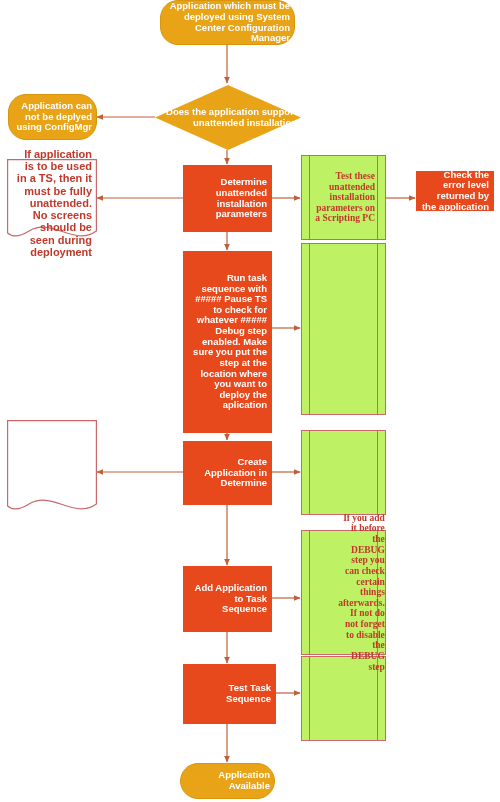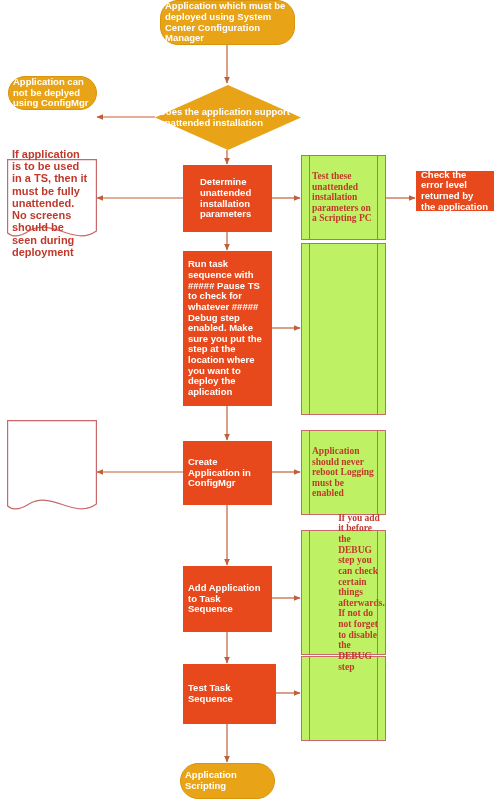--- a/index.html
+++ b/index.html
@@ -9,7 +9,7 @@
   }
   #canvas{position:absolute;inset:0;width:500px;height:802px;}
   .node{position:absolute;box-sizing:border-box;display:flex;align-items:center;
-        justify-content:center;text-align:left;}
+        justify-content:center;text-align:right;}
   .node .txt{display:block;width:100%;padding:0 4px;line-height:1.12;}
 
   

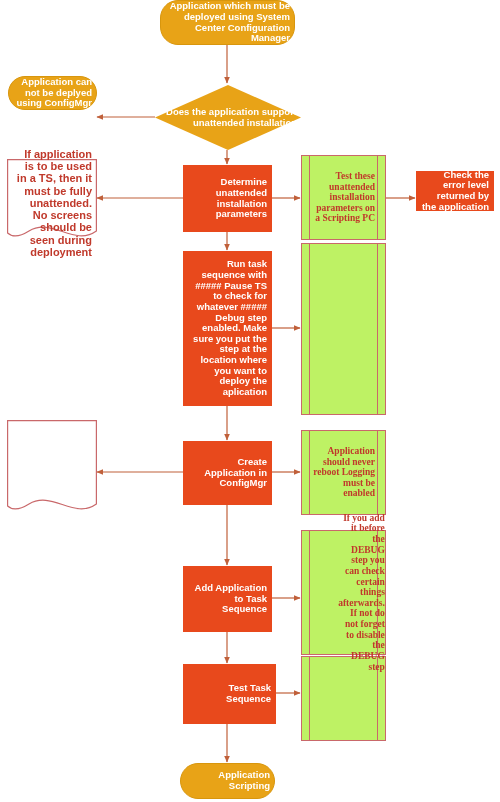--- a/index.html
+++ b/index.html
@@ -97,7 +97,7 @@
   <span class="txt">Does the application support unattended installation</span>
 </div>
 
-<div class="node terminator" style="left:8px;top:76px;width:89px;height:34px;">
+<div class="node terminator" style="left:8px;top:94px;width:89px;height:46px;">
   <span class="txt">Application can not be deplyed using ConfigMgr</span>
 </div>
 

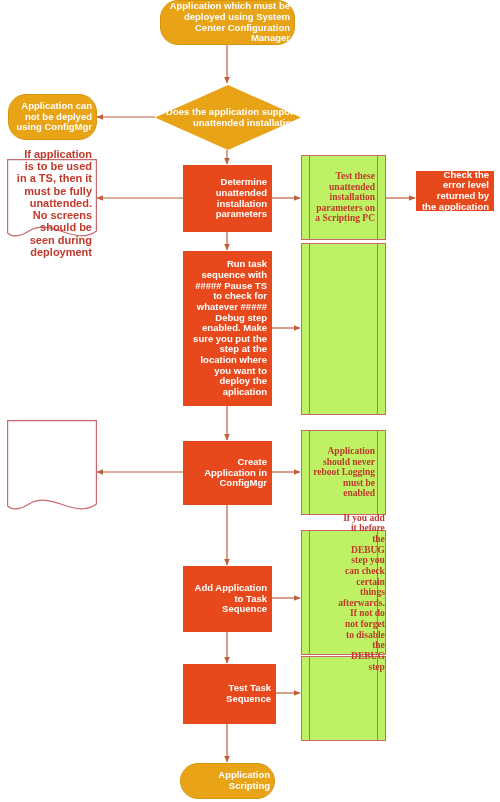--- a/index.html
+++ b/index.html
@@ -122,7 +122,7 @@
   <span class="txt">Check the error level returned by the application</span>
 </div>
 
-<div class="node process" style="left:183px;top:251px;width:89px;height:155px;">
+<div class="node process" style="left:183px;top:251px;width:89px;height:182px;">
   <span class="txt">Run task sequence with ##### Pause TS to check for whatever ##### Debug step enabled. Make sure you put the step at the location where you want to deploy the aplication</span>
 </div>
 

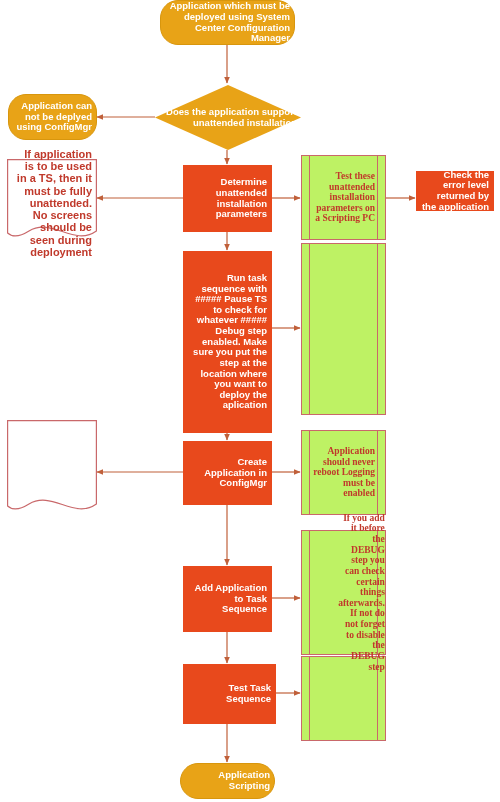--- a/index.html
+++ b/index.html
@@ -144,7 +144,6 @@
 <div class="node predef" style="left:301px;top:430px;width:85px;height:85px;">
   <span class="rail l"></span>
   <span class="rail r"></span>
-  <span class="txt">Application should never reboot Logging must be enabled</span>
 </div>
 
 <div class="node process" style="left:183px;top:566px;width:89px;height:66px;">

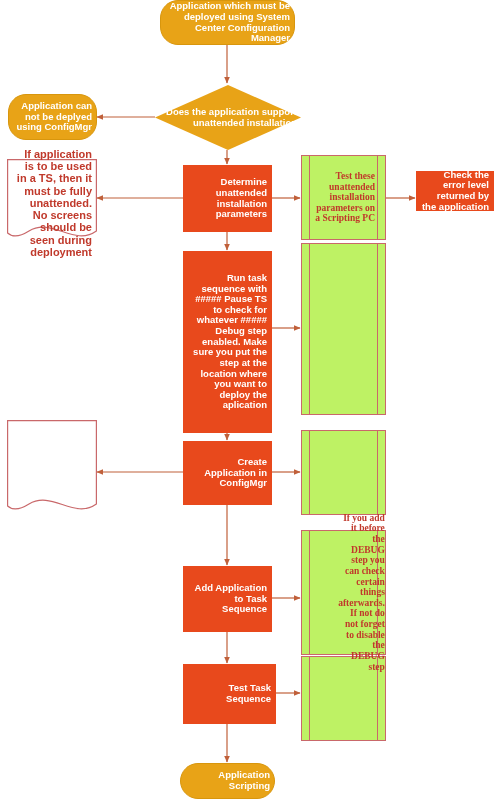--- a/index.html
+++ b/index.html
@@ -138,7 +138,7 @@
 </div>
 
 <div class="node process" style="left:183px;top:441px;width:89px;height:64px;">
-  <span class="txt">Create Application in ConfigMgr</span>
+  <span class="txt">Create Application in Determine</span>
 </div>
 
 <div class="node predef" style="left:301px;top:430px;width:85px;height:85px;">

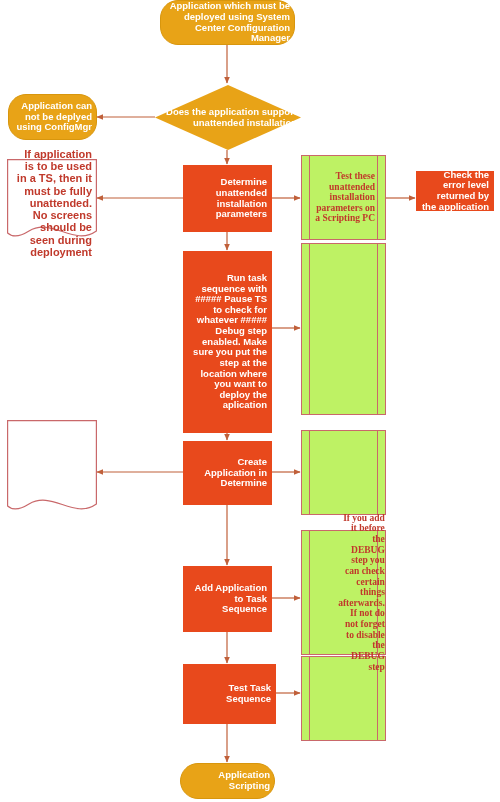--- a/index.html
+++ b/index.html
@@ -166,7 +166,7 @@
 </div>
 
 <div class="node terminator" style="left:180px;top:763px;width:95px;height:36px;">
-  <span class="txt">Application Scripting</span>
+  <span class="txt">Application Available</span>
 </div>
 
 </body></html>

